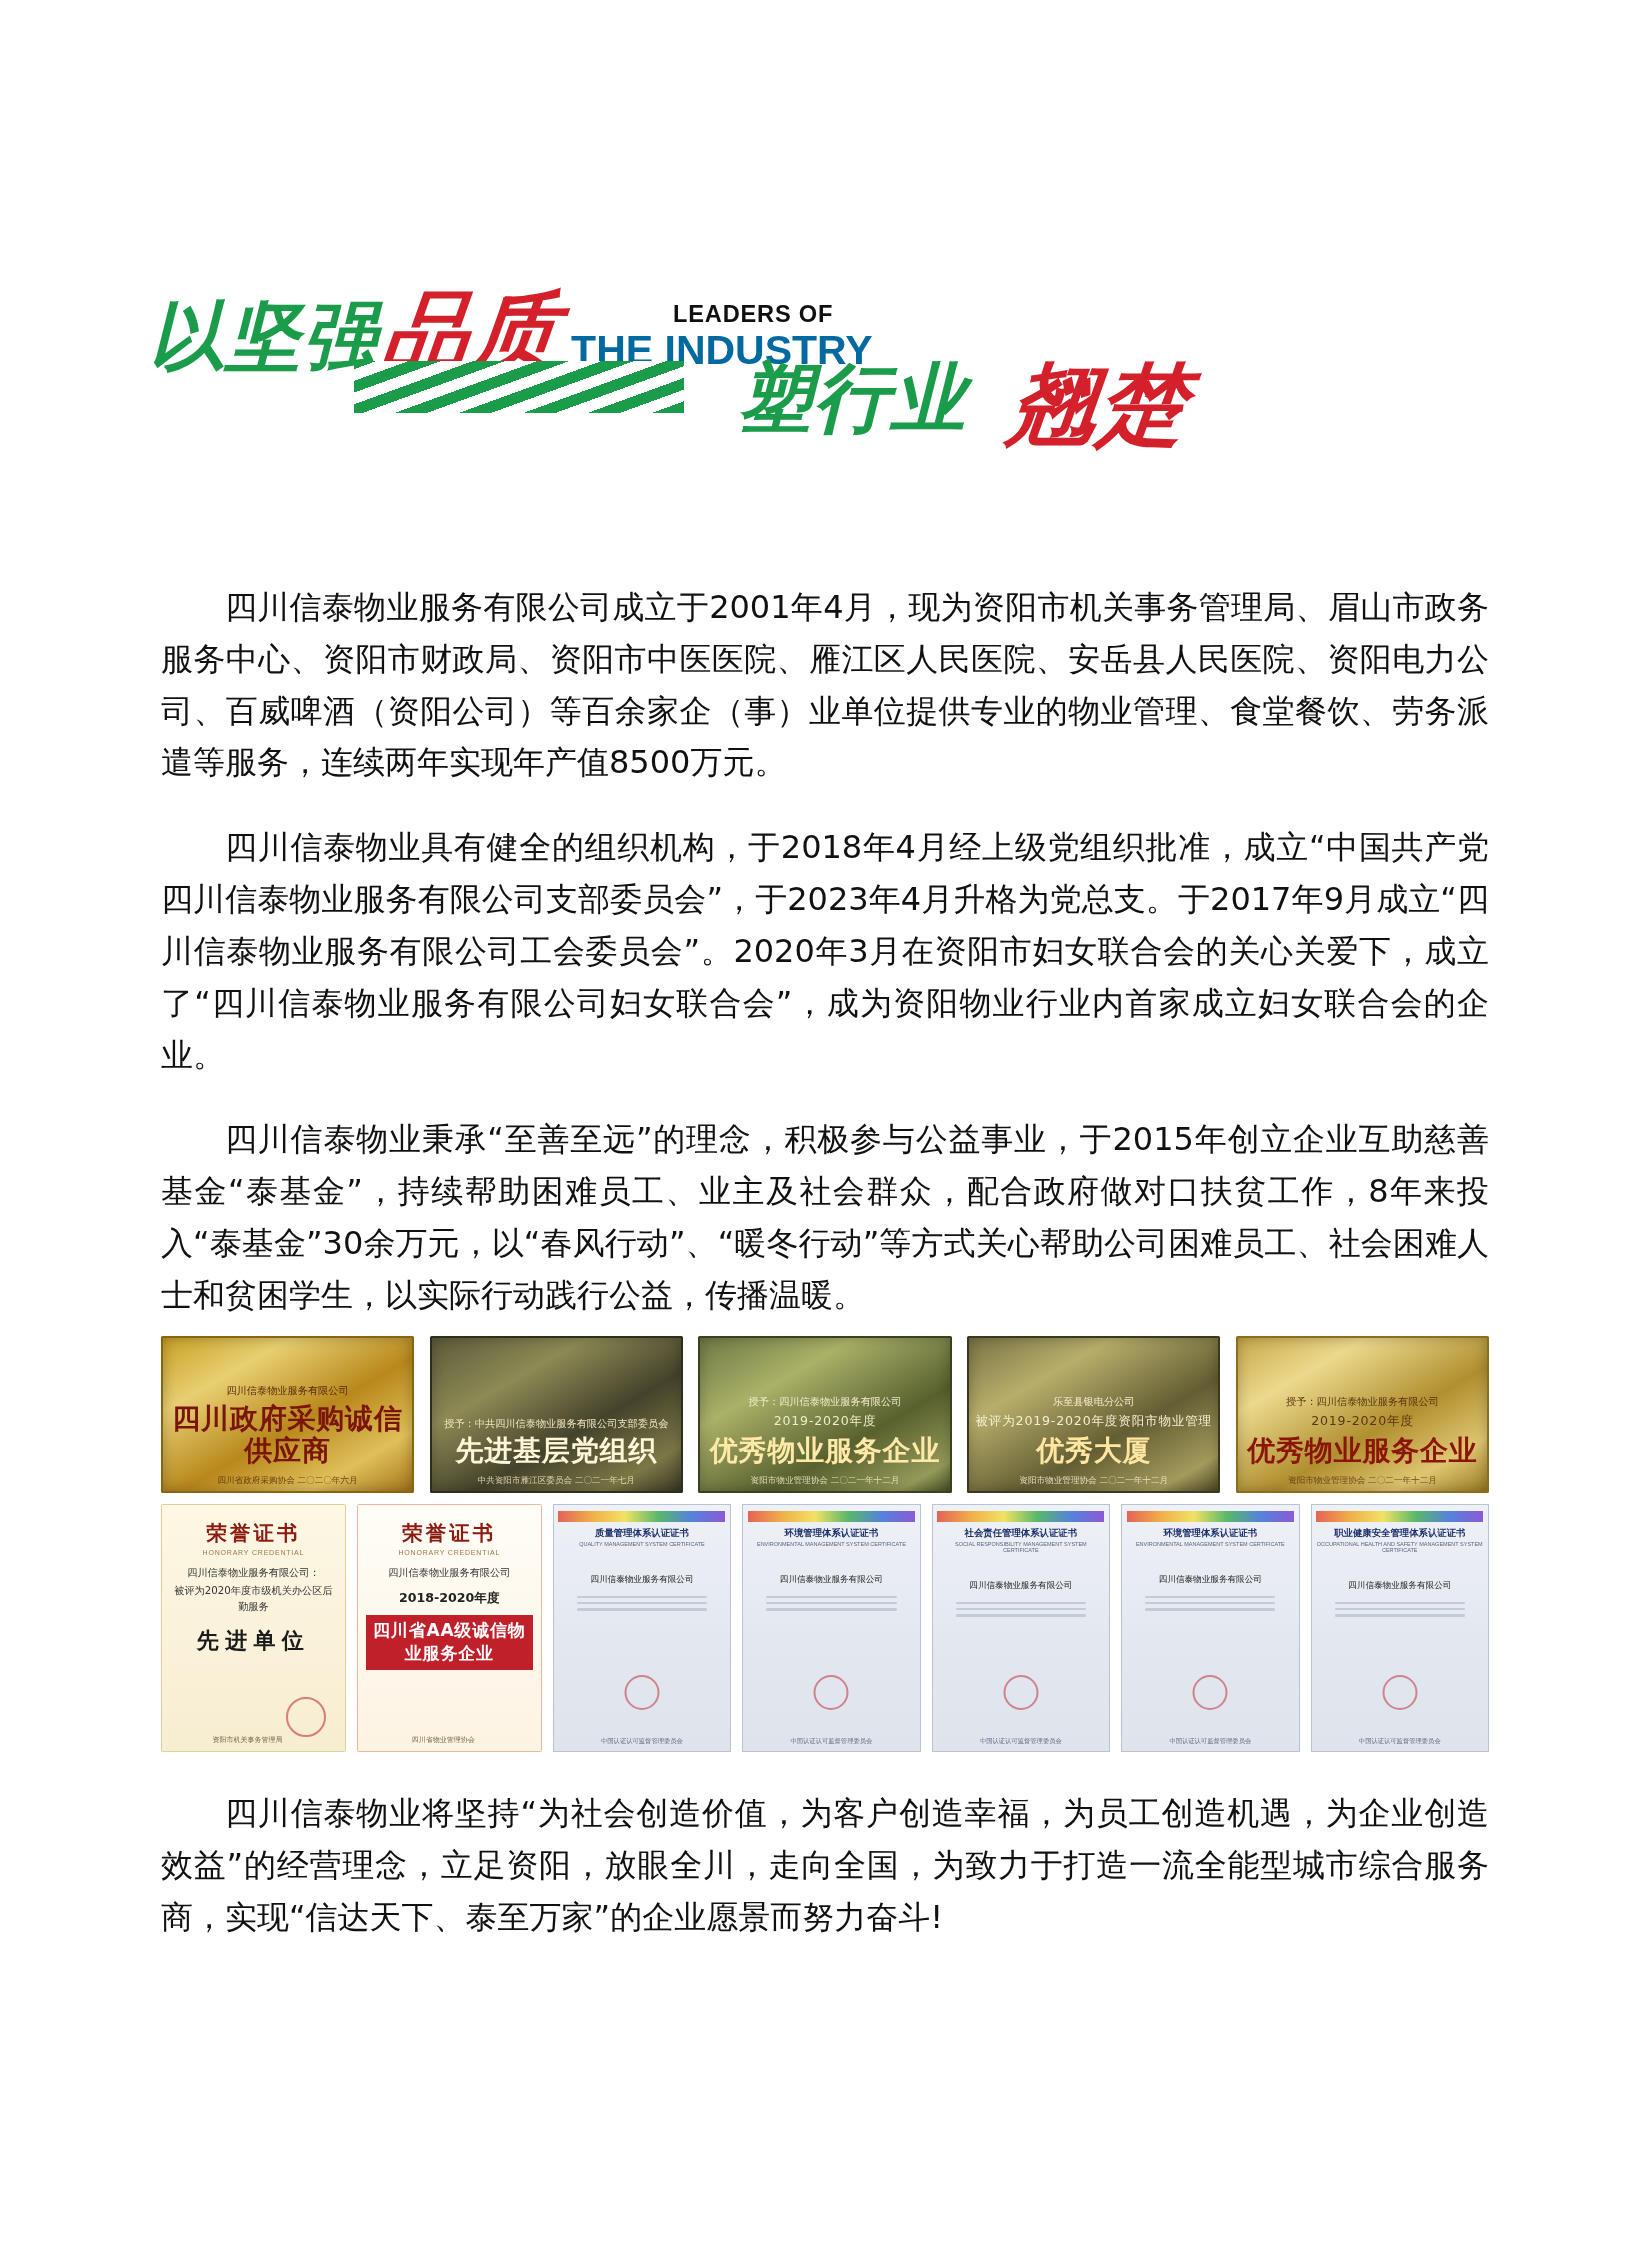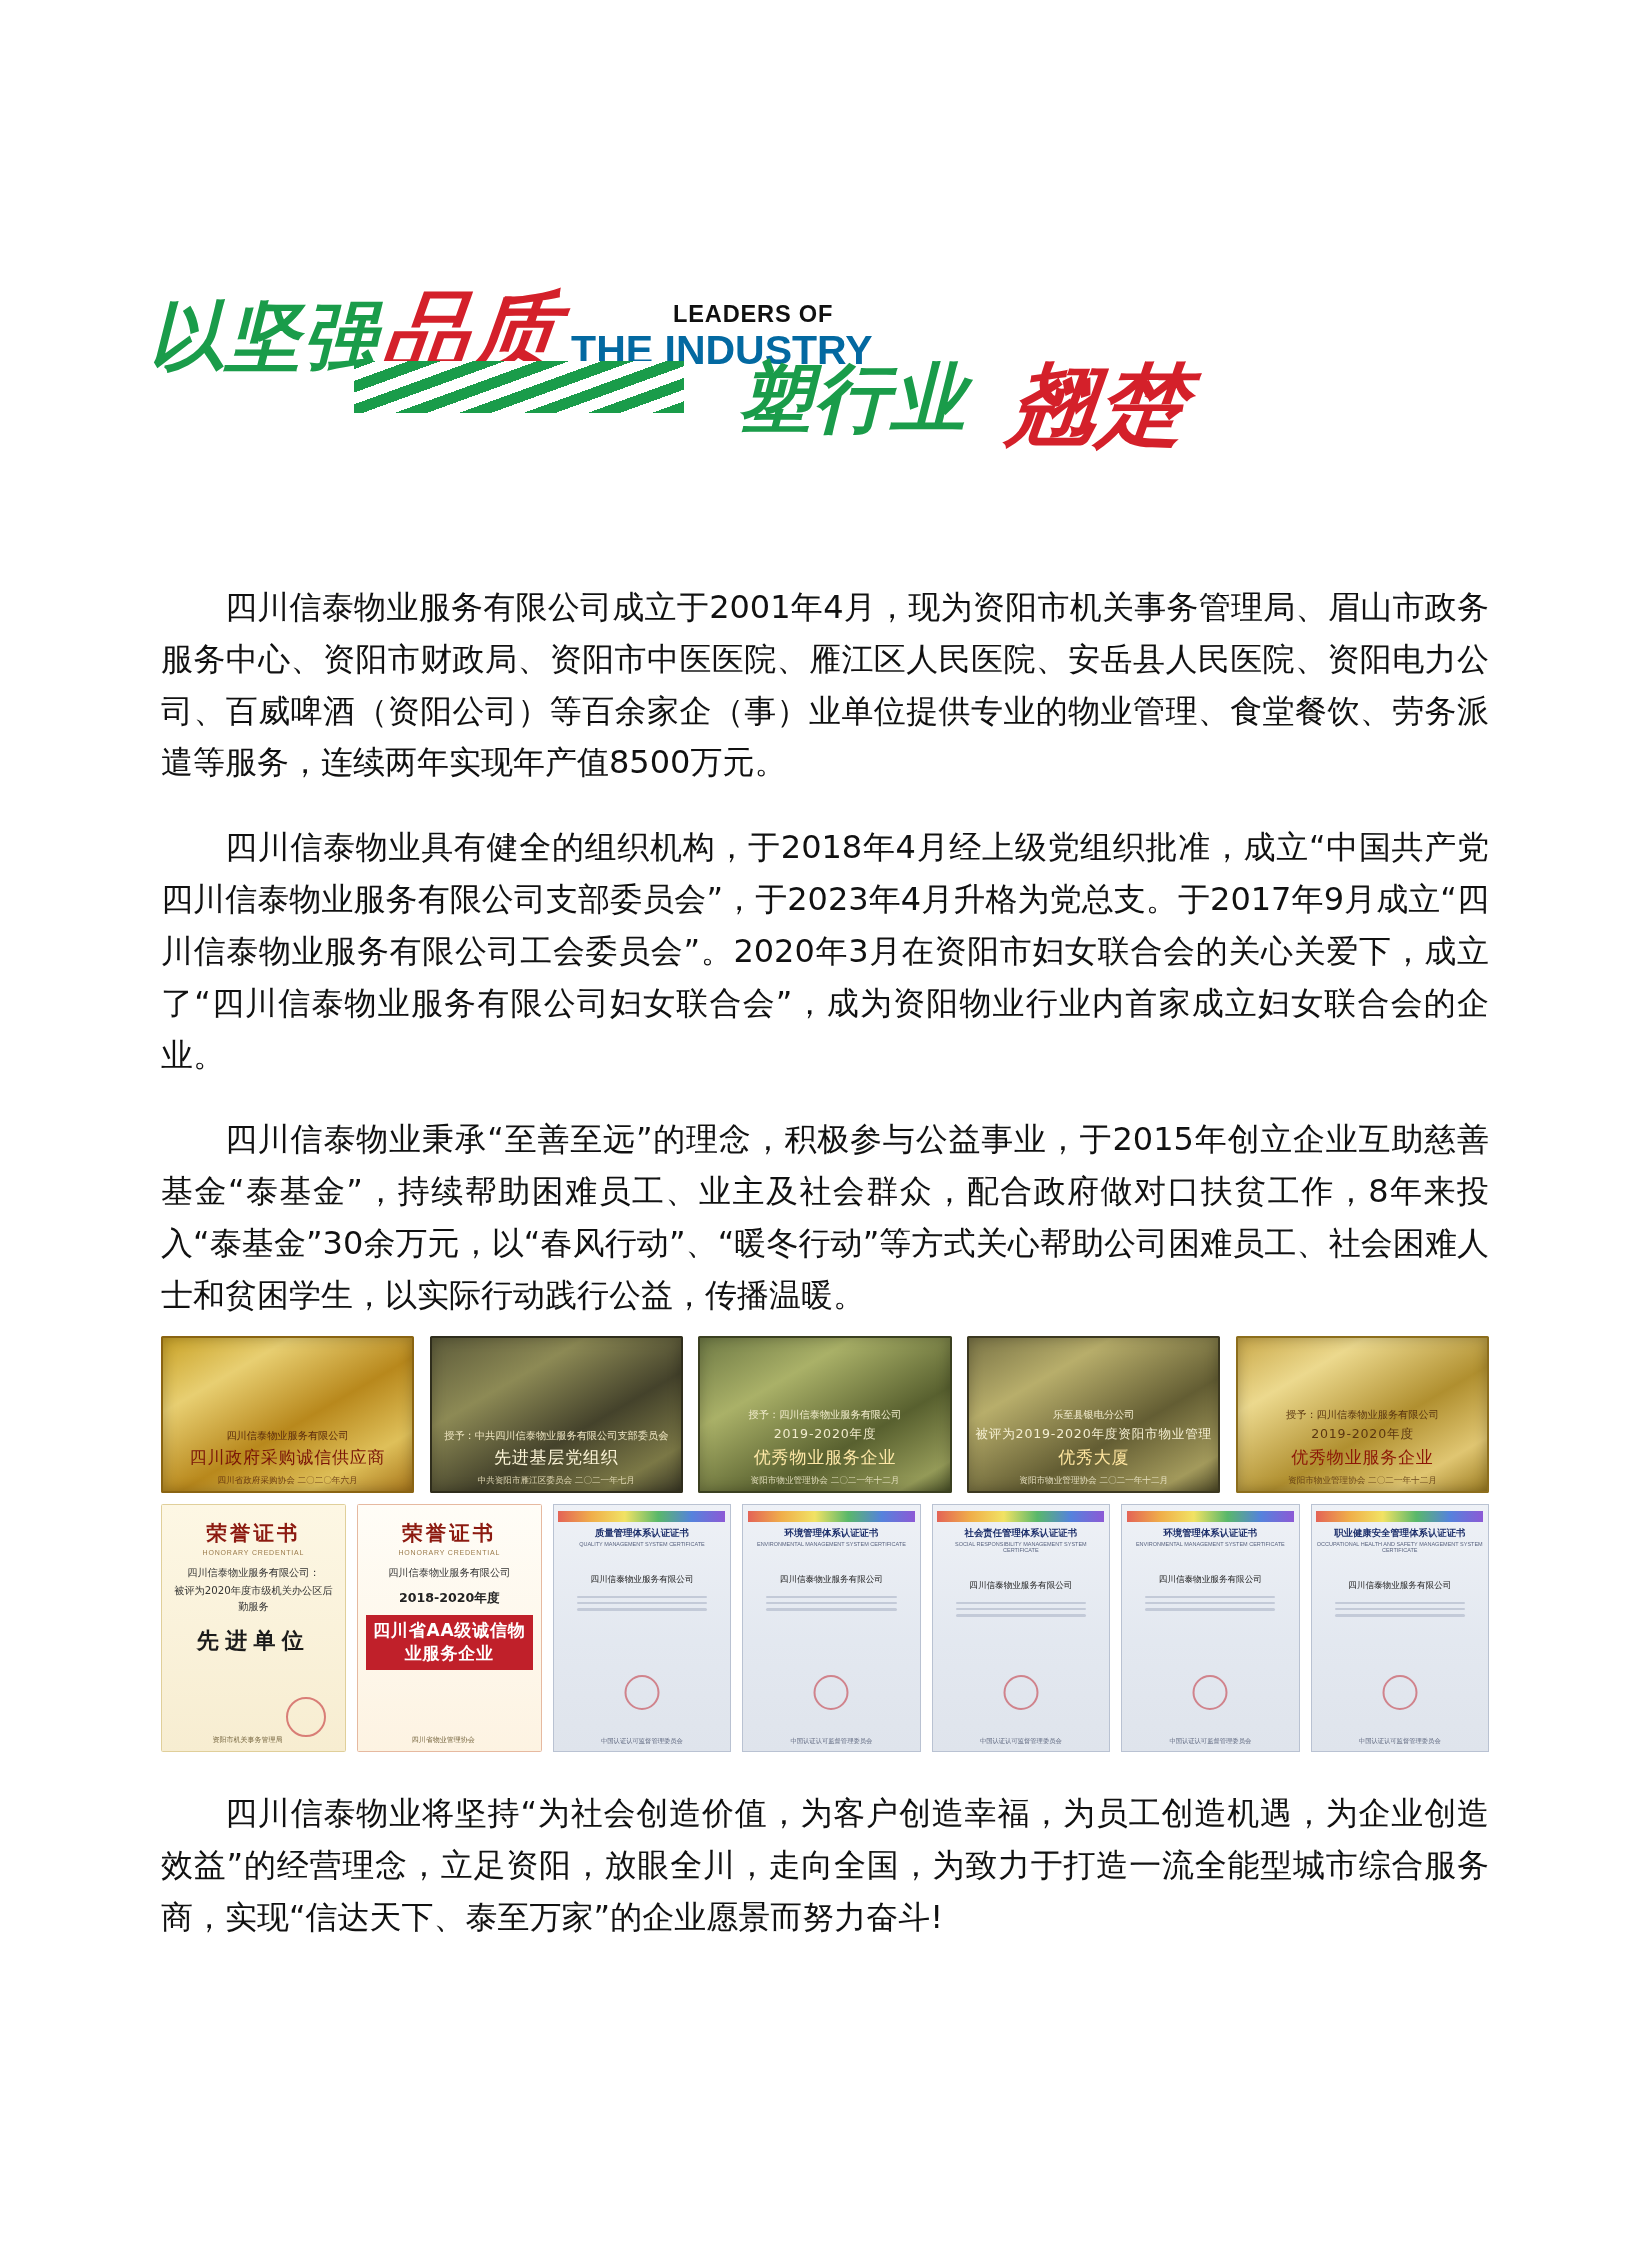--- a/index.html
+++ b/index.html
@@ -186,8 +186,8 @@
   }
   .plaque .p-mid {
     font-family: "DejaVu Sans", sans-serif;
-    font-weight: normal;
-    font-size: 17px;
+    font-weight: bold;
+    font-size: 28px;
     line-height: 1.15;
     letter-spacing: 0.8px;
   }

